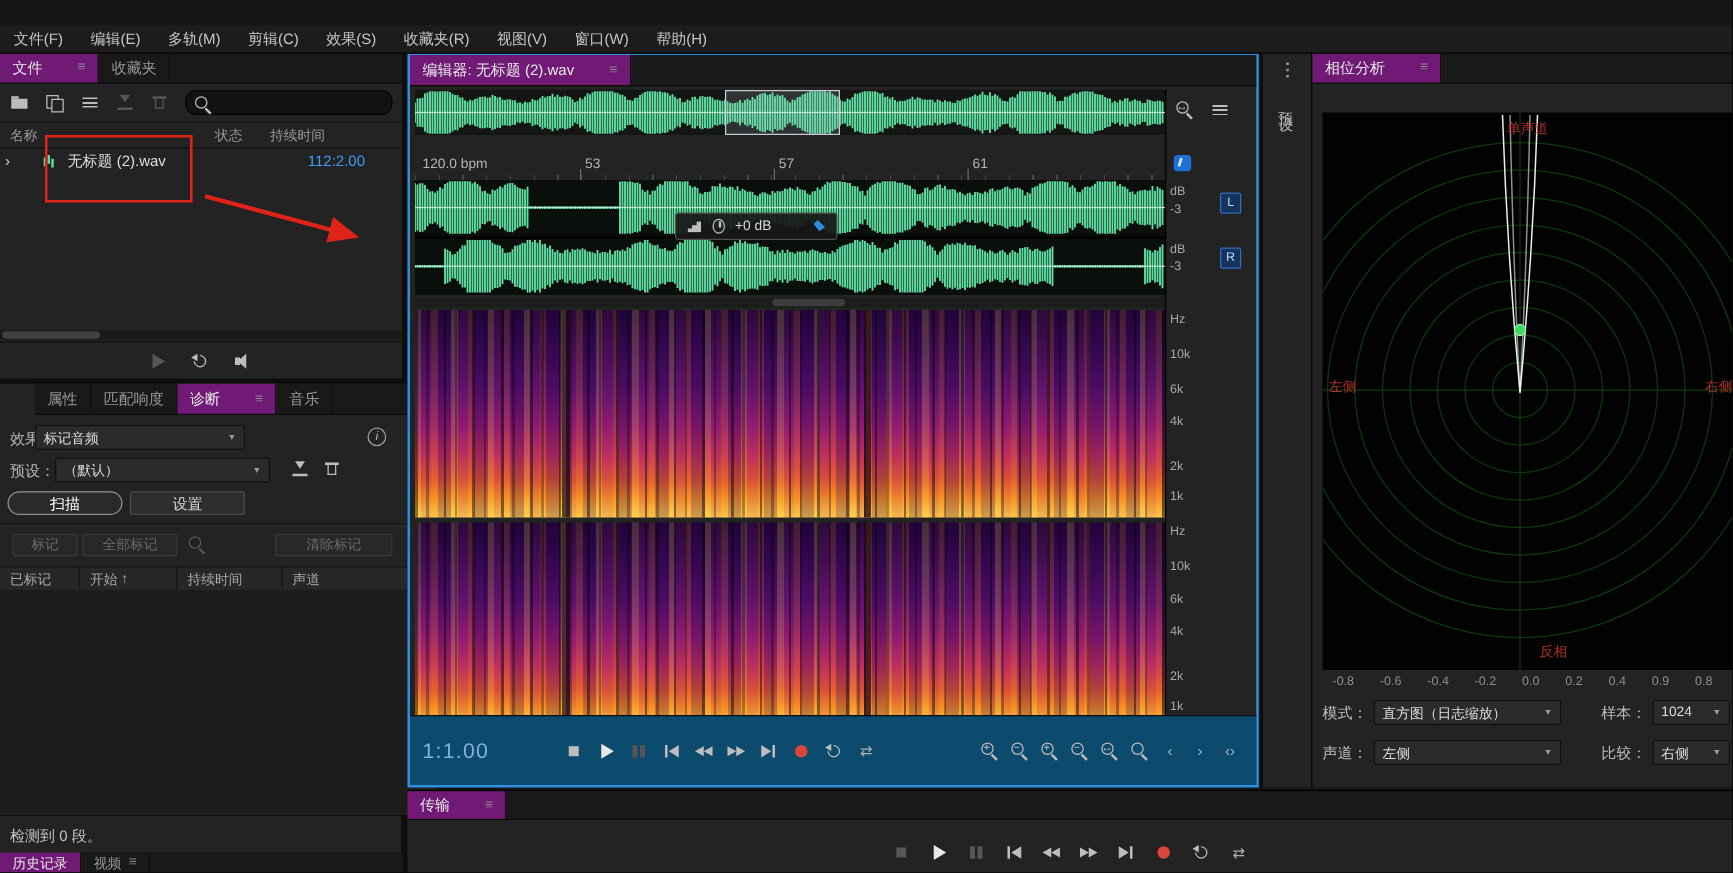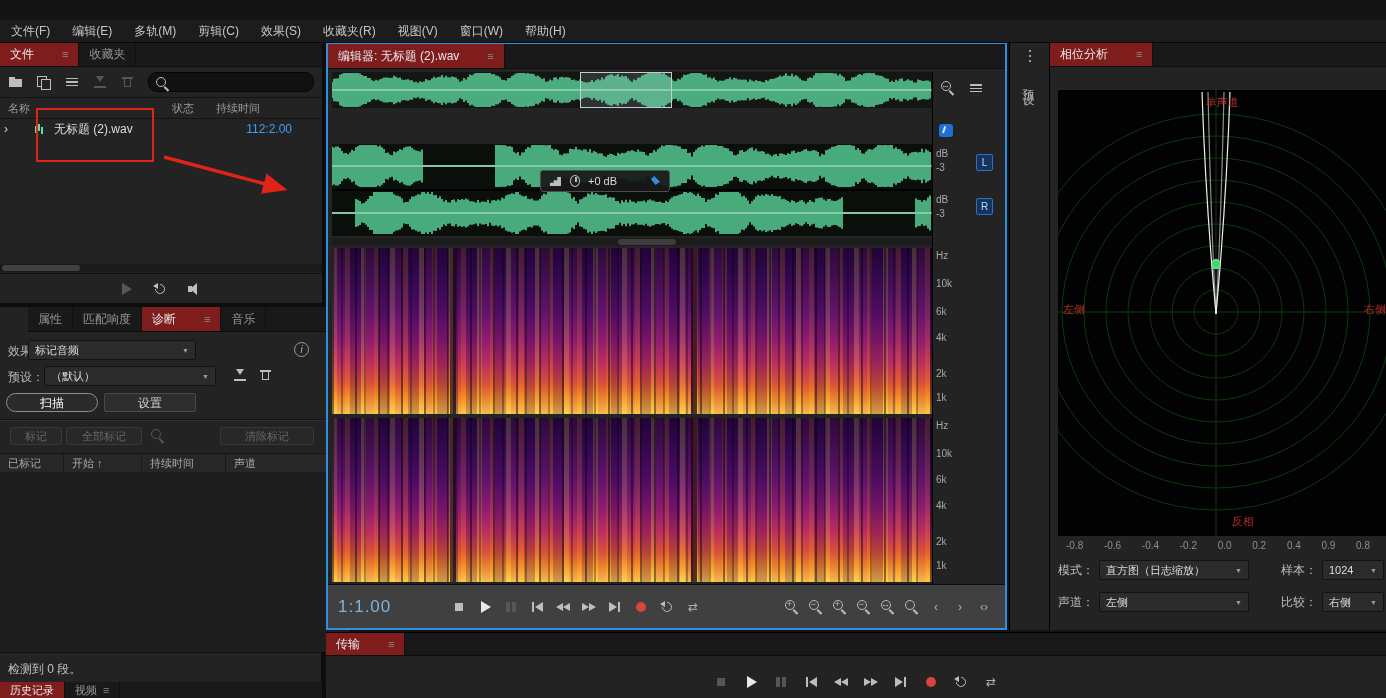--- a/index.html
+++ b/index.html
@@ -25,7 +25,7 @@
   
   .tabstrip{height:24px;background:#191919;display:flex;align-items:stretch;border-bottom:1px solid #0c0c0c;}
   .tab{padding:0 10px;display:flex;align-items:center;gap:6px;color:#979797;border-right:1px solid #101010;}
-  .tab.active{background:#7f1d1d;color:#e8e8e8;gap:28px;}
+  .tab.active{background:#701a75;color:#e8e8e8;gap:28px;}
   .pmenu{font-size:11px;color:#8d8d8d;}
   .sel{height:20px;background:#2b2b2b;border:1px solid #121212;border-radius:2px;display:flex;
     align-items:center;padding:0 6px;gap:6px;color:#dedede;font-size:11px;box-sizing:border-box;}

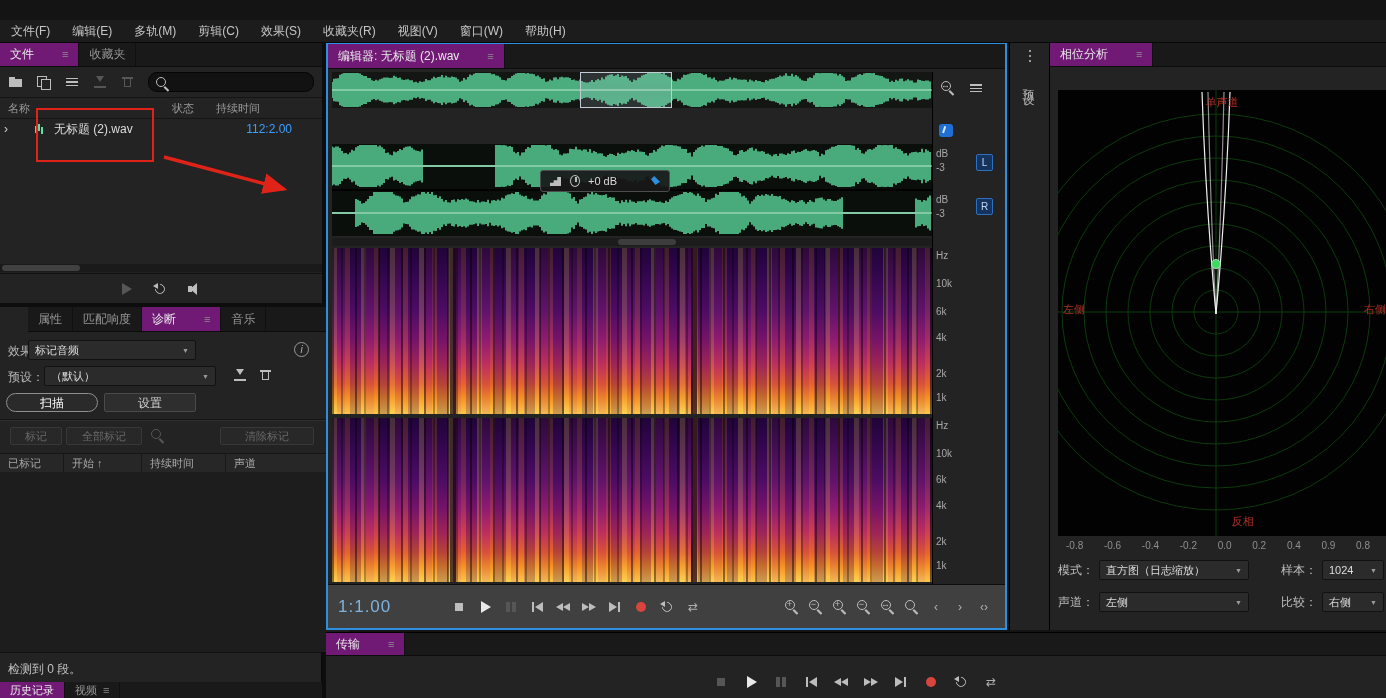--- a/index.html
+++ b/index.html
@@ -328,6 +328,15 @@
       </span>
     <span class="icx ic-rows" style="position:absolute;left:640px;top:36px"></span>
 
+    <div class="ed-ruler">
+      <span class="ruler-tick" style="left:6px">120.0 bpm</span>
+      <span class="ruler-tick" style="left:136px">53</span>
+      <span class="ruler-tick" style="left:291px">57</span>
+      <span class="ruler-tick" style="left:446px">61</span>
+      <div class="ruler-major" style="left:132px"></div>
+      <div class="ruler-major" style="left:287px"></div>
+      <div class="ruler-major" style="left:442px"></div>
+    </div>
     <span class="icx ic-metro" style="position:absolute;left:611px;top:80px"></span>
 
     <div class="ed-waves">

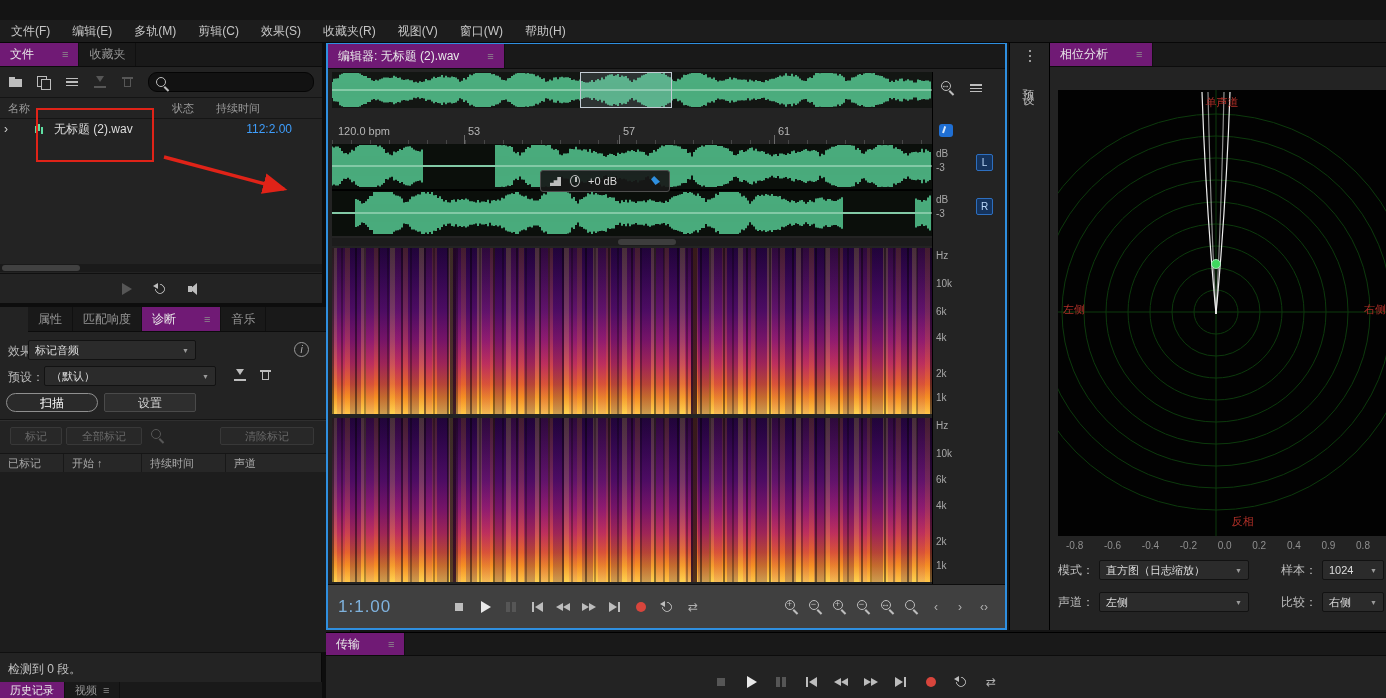--- a/index.html
+++ b/index.html
@@ -98,7 +98,7 @@
   .glabel{position:absolute;left:608px;color:#a8a8a8;font-size:10px;}
   .chan-btn{position:absolute;left:648px;width:17px;height:17px;background:#15335c;border:1px solid #2d6fc0;
     border-radius:2px;color:#bcd8f8;font-size:10px;text-align:center;line-height:16px;box-sizing:border-box;}
-  .ed-status{position:absolute;left:0;bottom:0;width:100%;height:44px;background:#404040;border-top:1px solid #0d0d0d;
+  .ed-status{position:absolute;left:0;bottom:0;width:100%;height:56px;background:#0c4a6e;border-top:1px solid #0d0d0d;
     display:flex;align-items:center;padding:0 10px;box-sizing:border-box;}
   .time-display{font-size:17px;color:#7fb2dd;letter-spacing:1px;min-width:110px;}
   .t-group{display:flex;align-items:center;gap:4px;}

